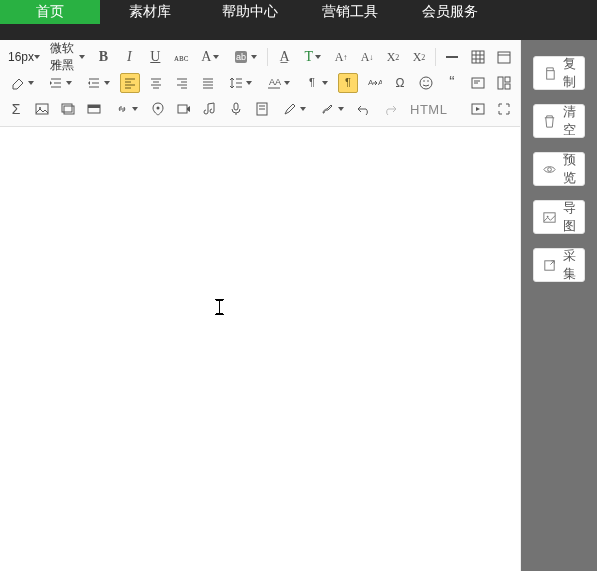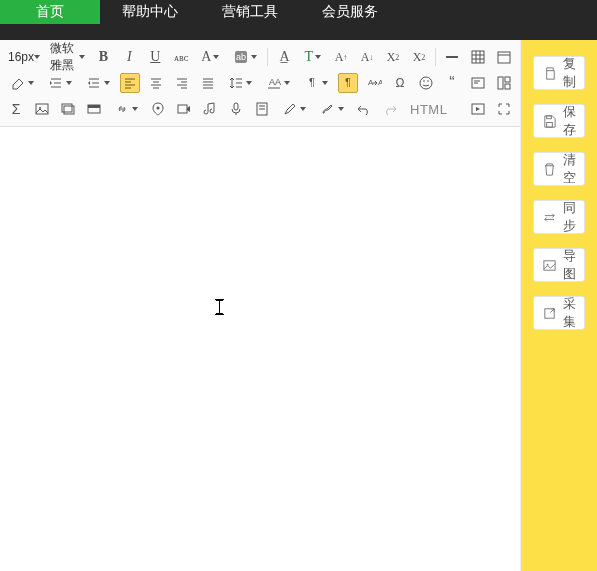--- a/index.html
+++ b/index.html
@@ -144,6 +144,7 @@
 
 <div class="topnav">
   <div class="nav-item active">首页</div>
+  <div class="nav-item">素材库</div>
   <div class="nav-item">帮助中心</div>
   <div class="nav-item">营销工具</div>
   <div class="nav-item">会员服务</div>

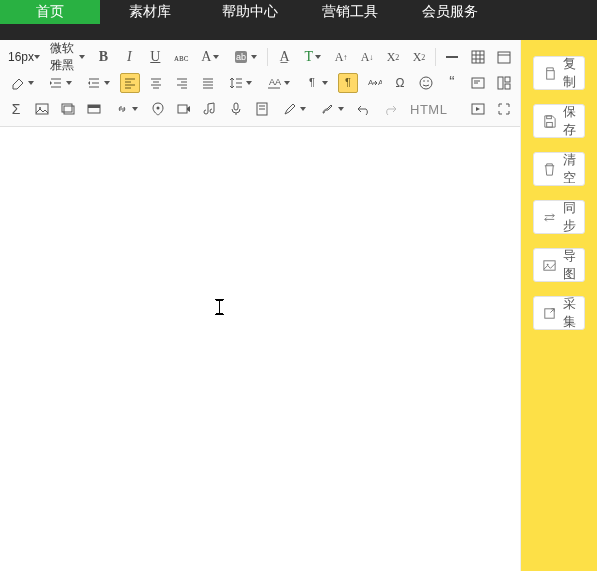--- a/index.html
+++ b/index.html
@@ -112,7 +112,7 @@
 .side-col {
   flex: 1;
   padding: 16px 12px;
-  background: #fde047;
+  background: #737373;
   display: flex;
   flex-direction: column;
   gap: 14px;

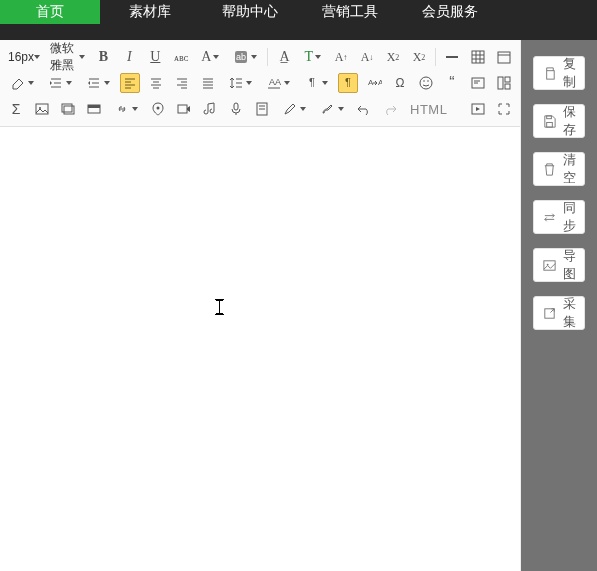--- a/index.html
+++ b/index.html
@@ -444,14 +444,6 @@
     </div>
     <div class="side-btn">
       <svg viewBox="0 0 16 16">
-          <path d="M3 2 L11 2 L14 5 L14 14 L3 14 Z" fill="none" stroke="#777"></path>
-          <rect x="5" y="9" width="6" height="5" fill="none" stroke="#777"></rect>
-          <rect x="5" y="2" width="5" height="3" fill="none" stroke="#777"></rect>
-        </svg>
-      <span>保存</span>
-    </div>
-    <div class="side-btn">
-      <svg viewBox="0 0 16 16">
           <path d="M3 4 L13 4 M5 4 L5 2 L11 2 L11 4 M4 4 L5 14 L11 14 L12 4" fill="none" stroke="#777"></path>
         </svg>
       <span>清空</span>

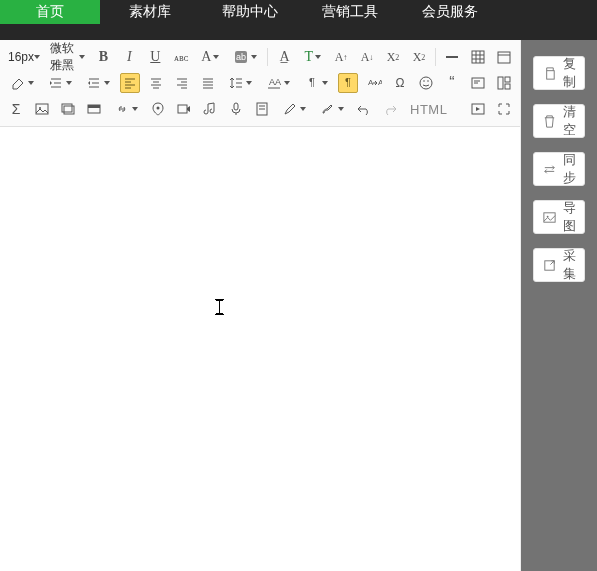--- a/index.html
+++ b/index.html
@@ -450,6 +450,13 @@
     </div>
     <div class="side-btn">
       <svg viewBox="0 0 16 16">
+          <path d="M2 8 C4 4 12 4 14 8 C12 12 4 12 2 8 Z" fill="none" stroke="#777"></path>
+          <circle cx="8" cy="8" r="2" fill="none" stroke="#777"></circle>
+        </svg>
+      <span>预览</span>
+    </div>
+    <div class="side-btn">
+      <svg viewBox="0 0 16 16">
           <path d="M3 6 L13 6 M11 4 L13 6 L11 8 M13 10 L3 10 M5 8 L3 10 L5 12" fill="none" stroke="#777"></path>
         </svg>
       <span>同步</span>

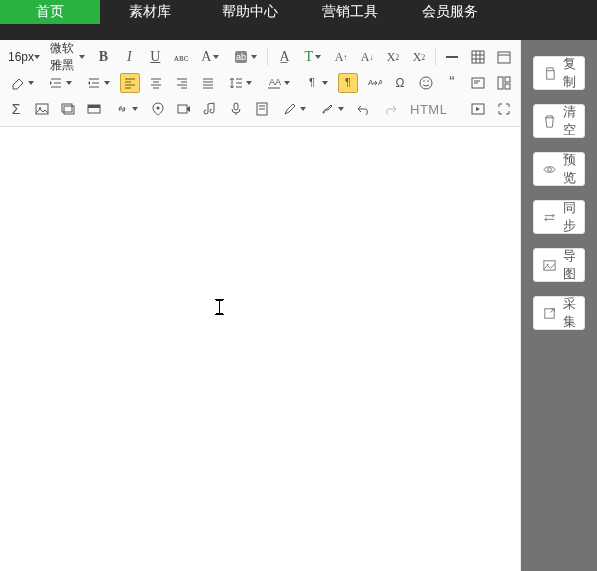--- a/index.html
+++ b/index.html
@@ -457,12 +457,6 @@
     </div>
     <div class="side-btn">
       <svg viewBox="0 0 16 16">
-          <path d="M3 6 L13 6 M11 4 L13 6 L11 8 M13 10 L3 10 M5 8 L3 10 L5 12" fill="none" stroke="#777"></path>
-        </svg>
-      <span>同步</span>
-    </div>
-    <div class="side-btn">
-      <svg viewBox="0 0 16 16">
           <rect x="2" y="3" width="12" height="10" fill="none" stroke="#777"></rect>
           <circle cx="6" cy="7" r="1" fill="#777"></circle>
           <path d="M2 12 L6 8 L9 11 L14 6" fill="none" stroke="#777"></path>

